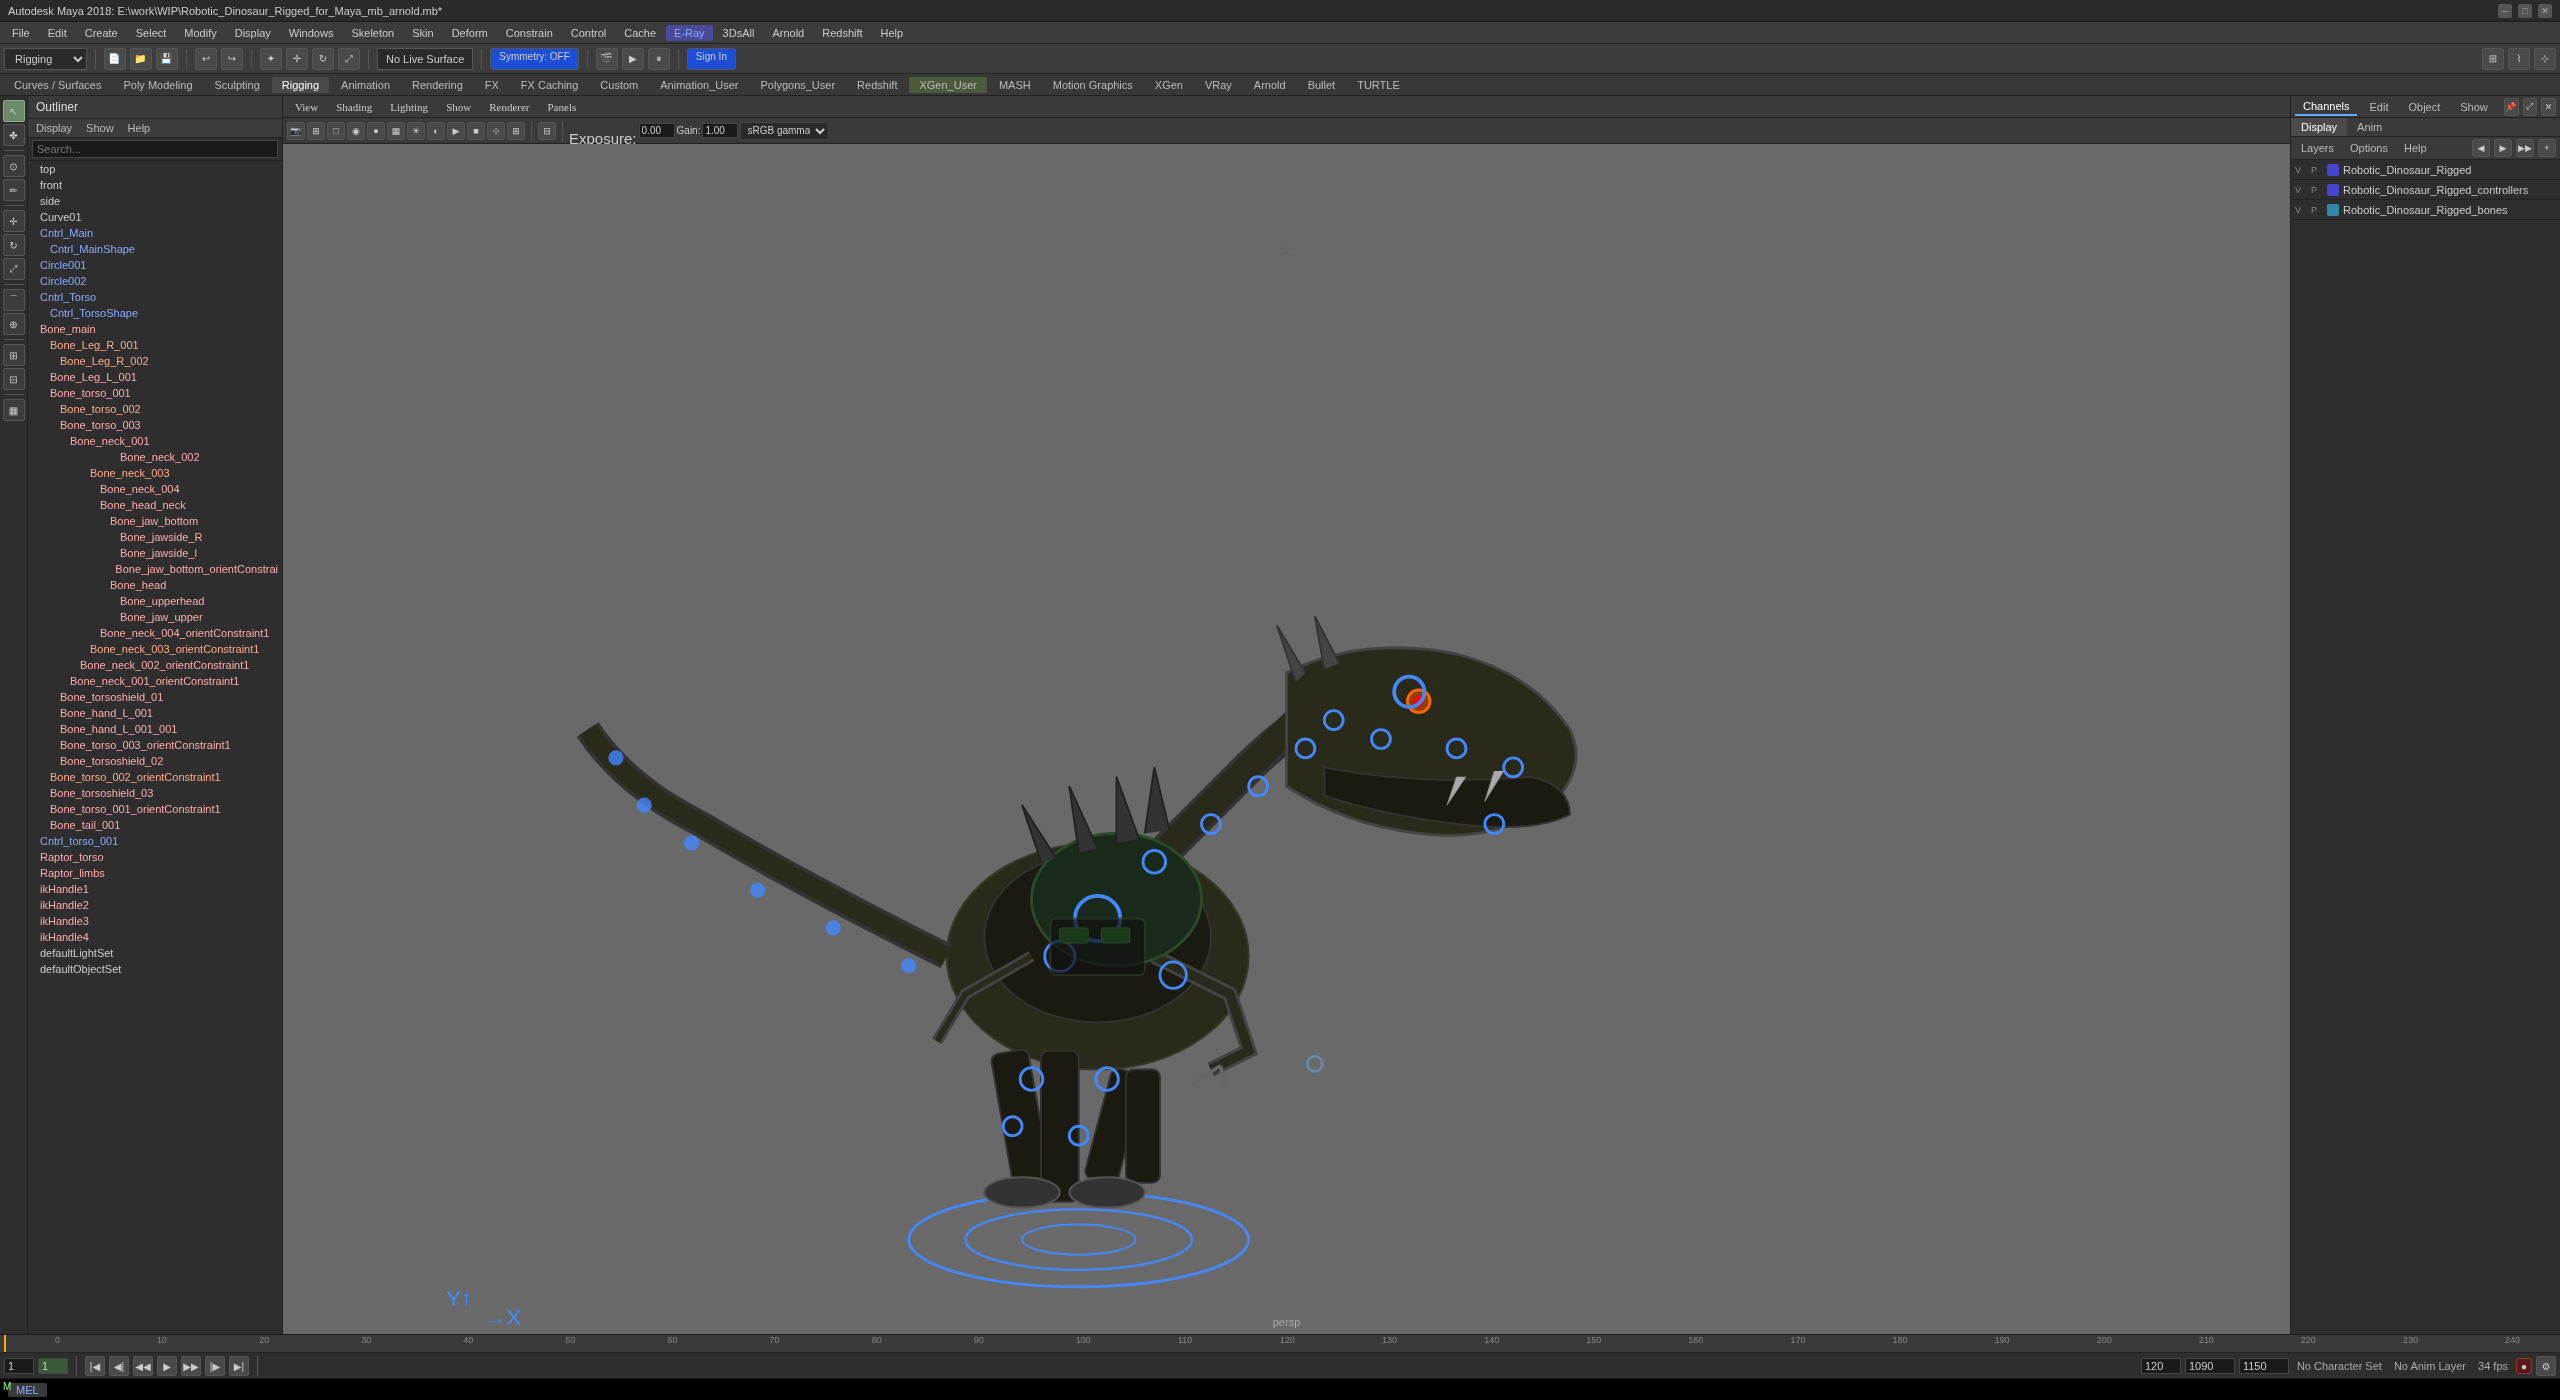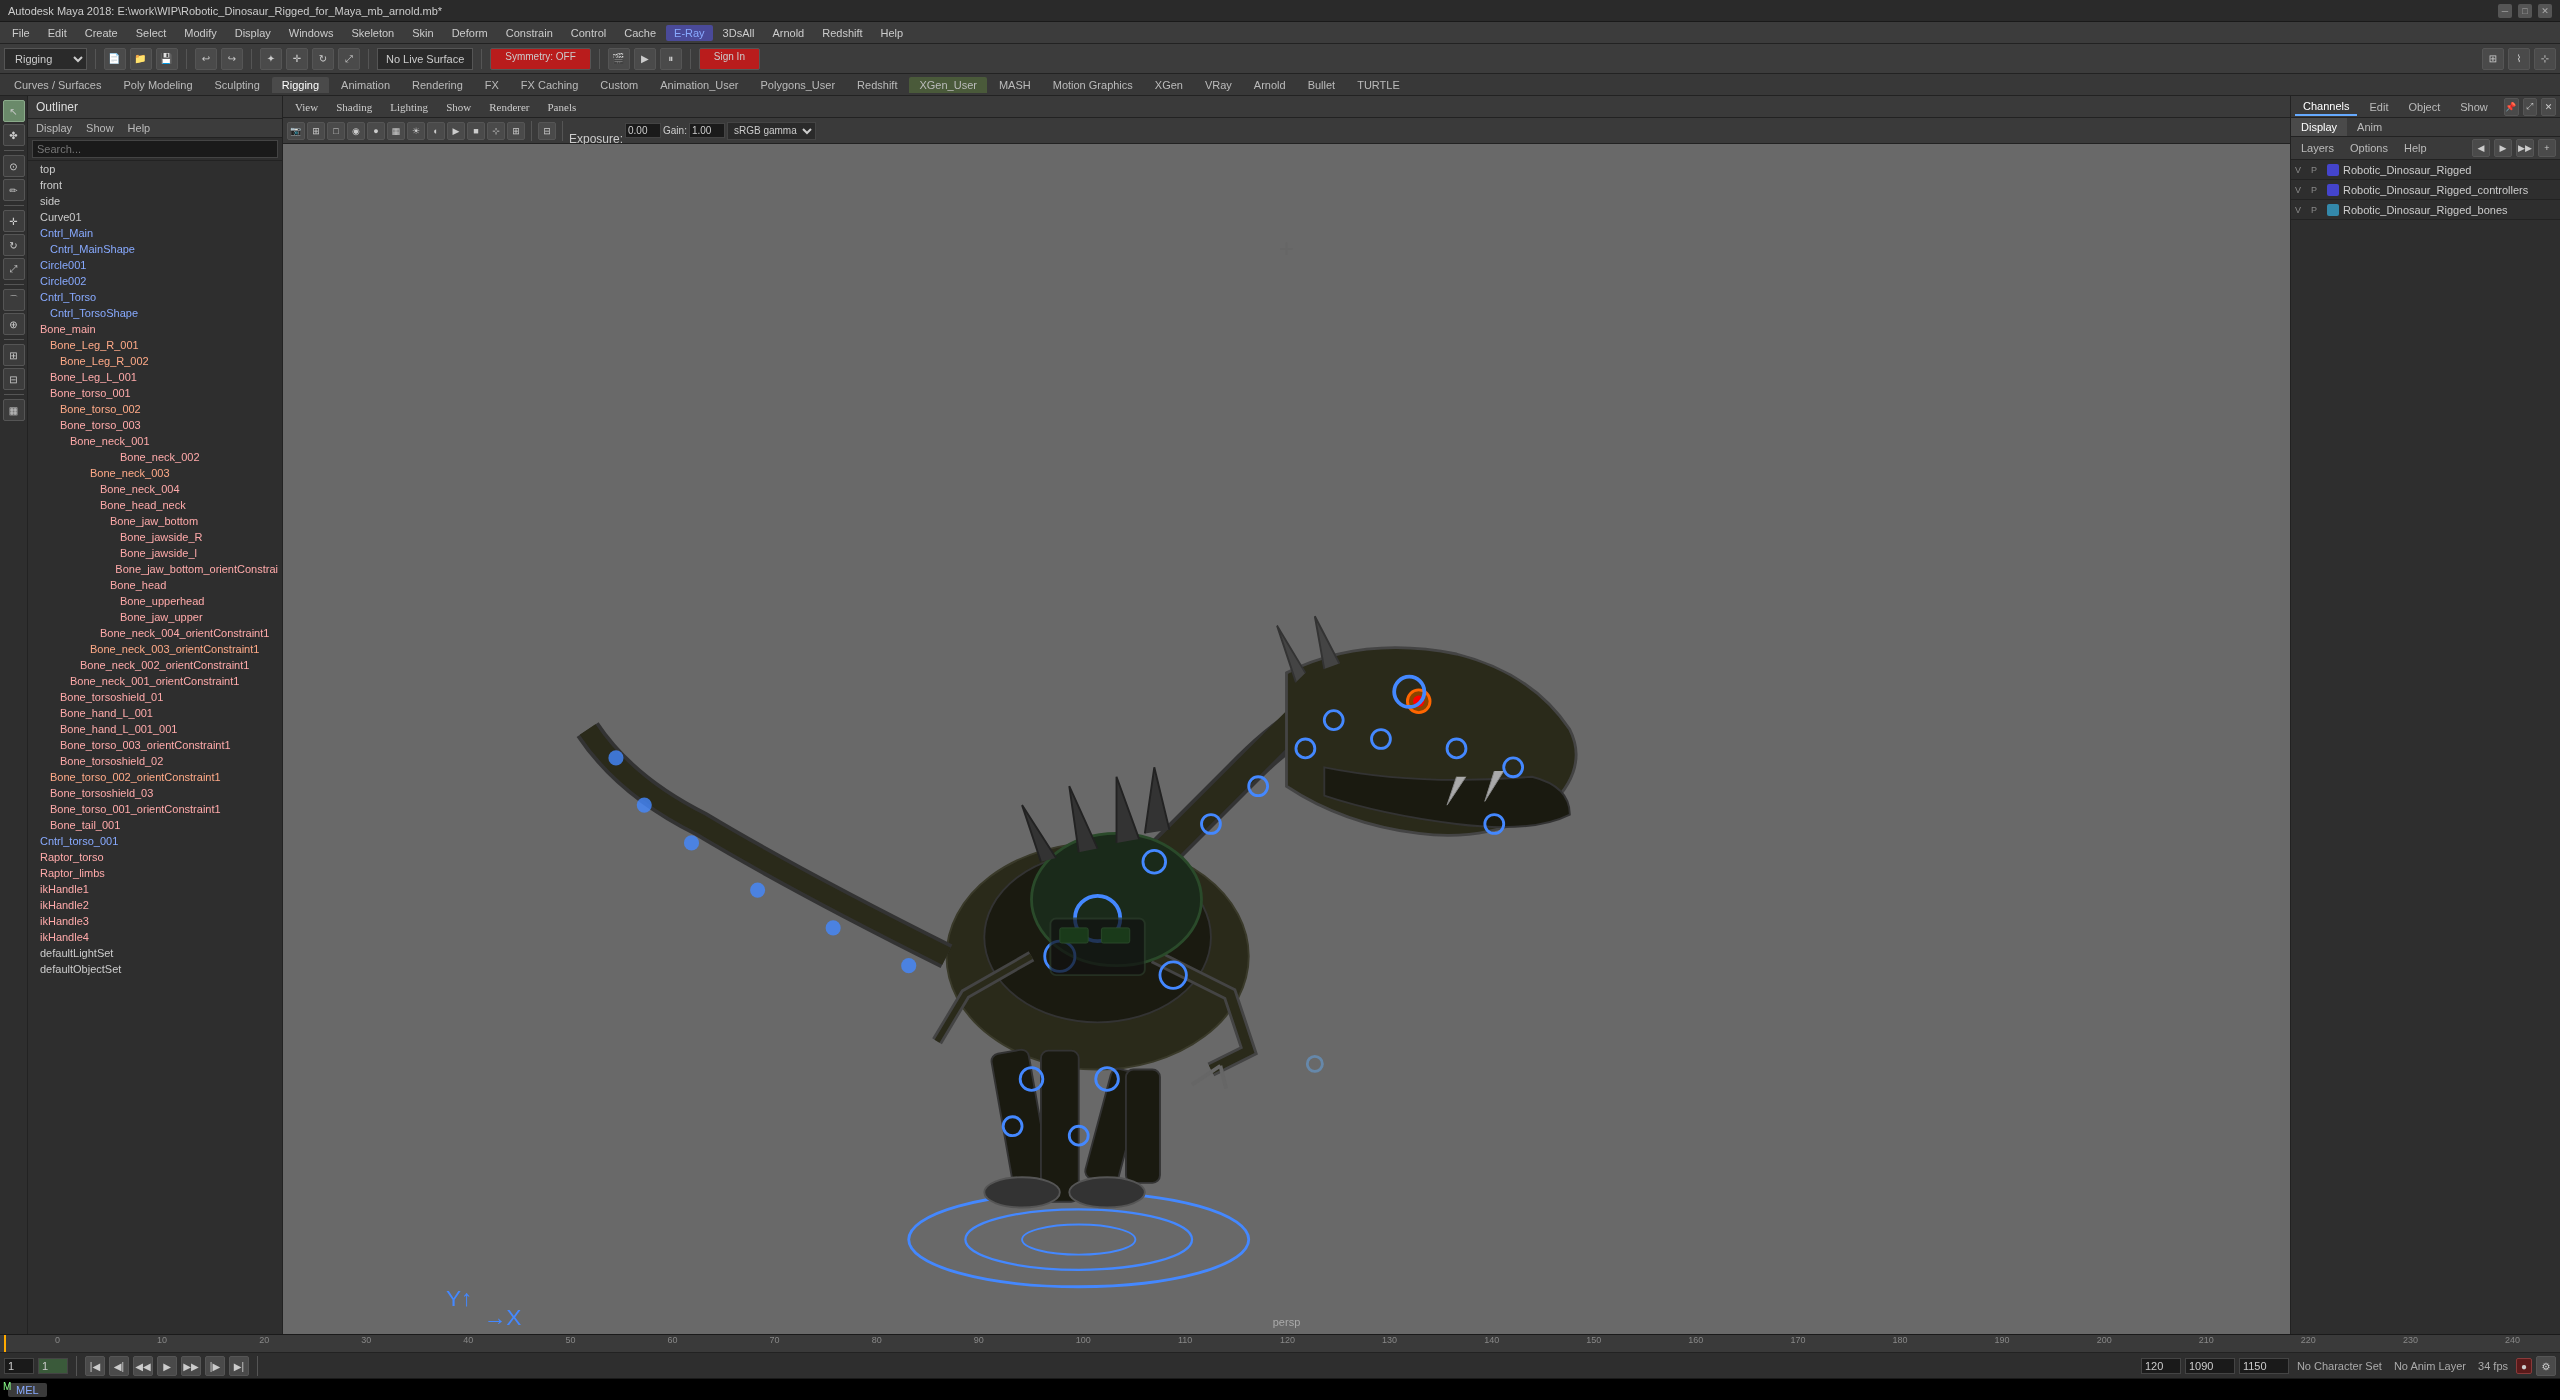--- a/index.html
+++ b/index.html
@@ -74,10 +74,10 @@
       min-width: 80px;
     }
     .toolbar-btn {
-      background: #b91c1c;
+      background: #1d4ed8;
       border: 1px solid #555;
       color: #ccc;
-      padding: 2px 14px;
+      padding: 2px 8px;
       font-size: 10px;
       height: 22px;
       cursor: pointer;

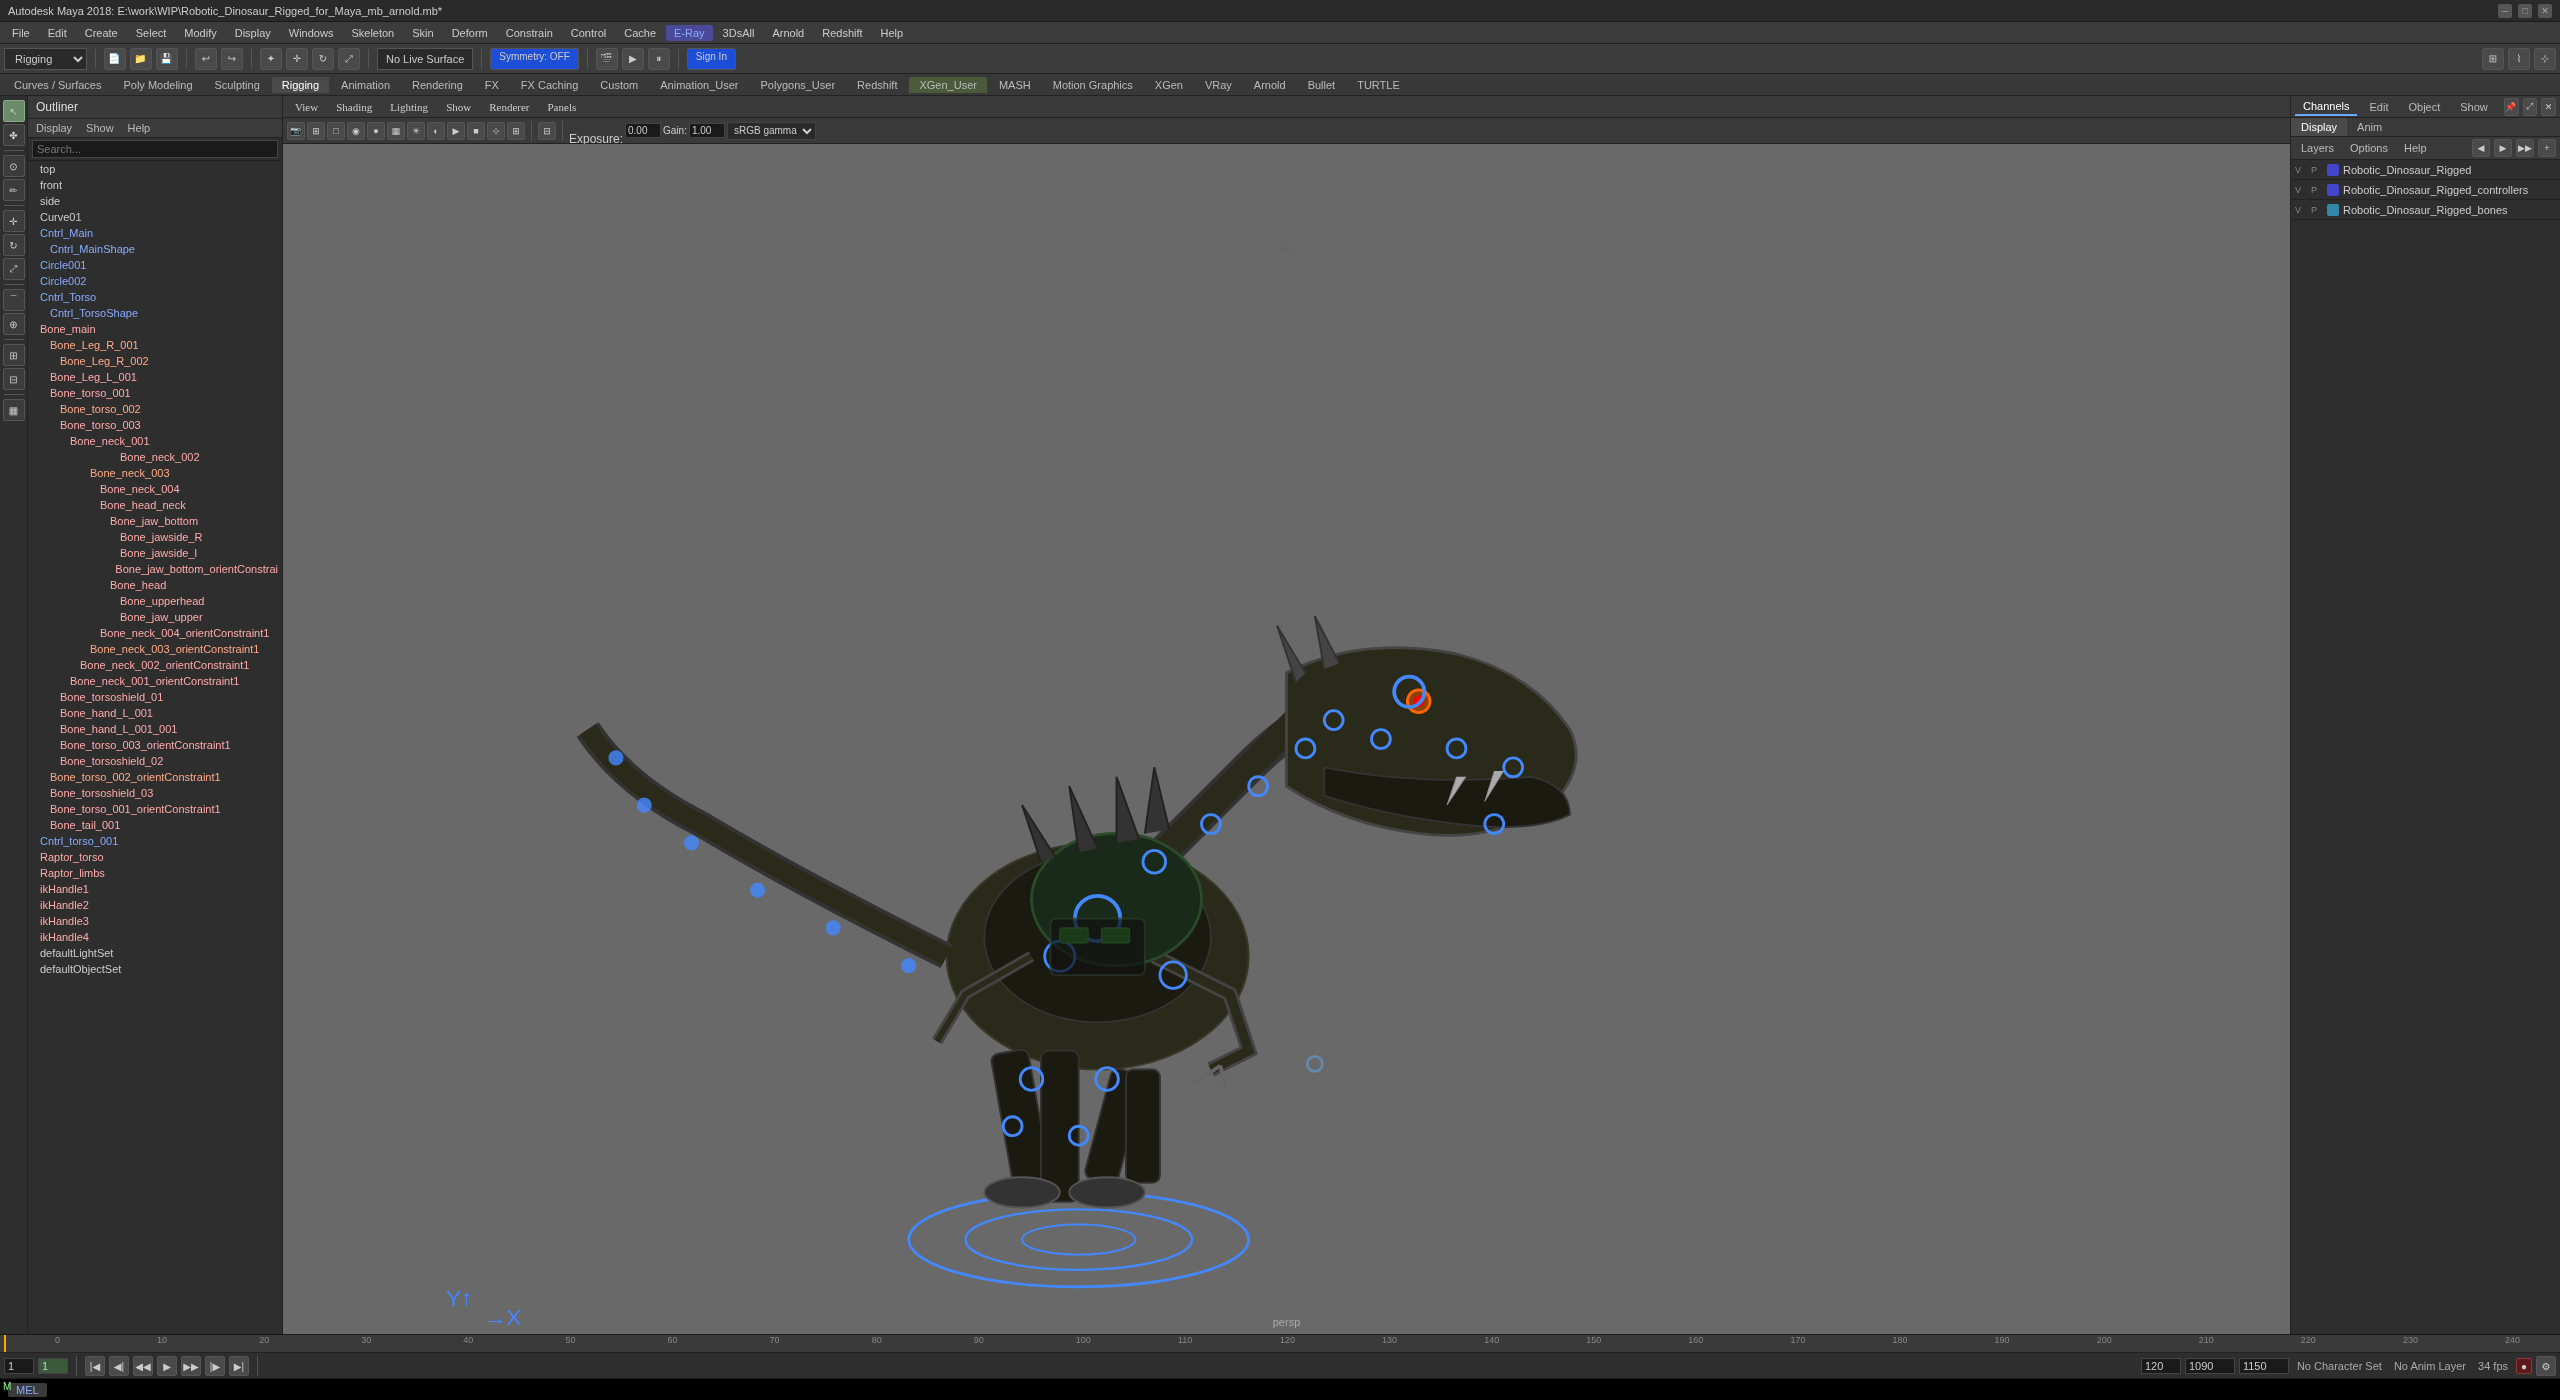--- a/index.html
+++ b/index.html
@@ -836,7 +836,7 @@
       <div class="toolbar-separator"></div>
       <div class="vp-icon-btn">⊟</div>
       <div class="toolbar-separator"></div>
-      <span style="font-size:12px;color:#ccc;margin-top:16px;">Exposure:</span>
+      <span style="font-size:15px;color:#ccc;margin-top:16px;">Exposure:</span>
       <input type="text" style="width: 36px; background: rgb(26, 26, 26); border: 1px solid rgb(68, 68, 68); color: rgb(204, 204, 204); font-size: 10px; padding: 1px 2px;" value="0.00">
       <span style="font-size:10px;color:#ccc;">Gain:</span>
       <input type="text" style="width: 36px; background: rgb(26, 26, 26); border: 1px solid rgb(68, 68, 68); color: rgb(204, 204, 204); font-size: 10px; padding: 1px 2px;" value="1.00">

